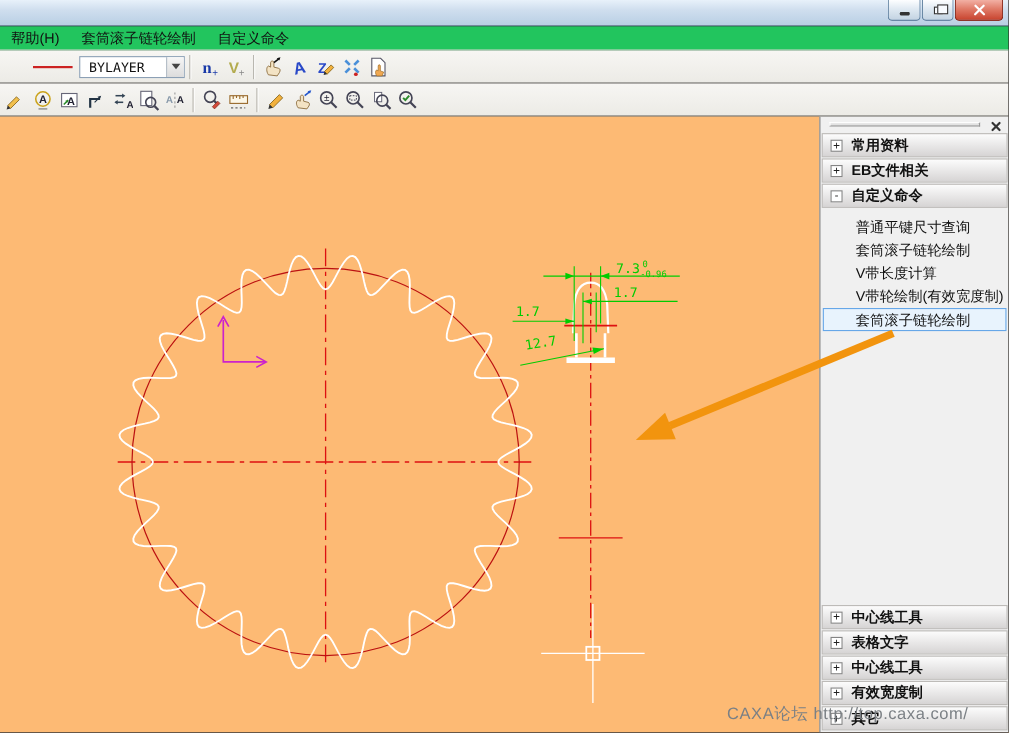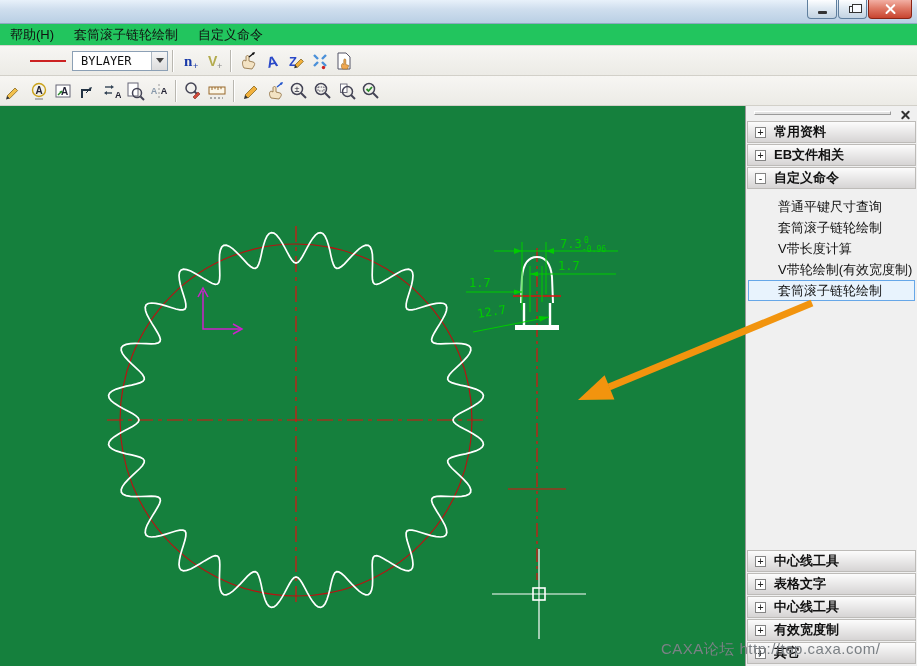--- a/index.html
+++ b/index.html
@@ -44,7 +44,7 @@
 
   
   .main{position:absolute;left:0;top:106px;width:917px;height:560px;display:flex;}
-  .canvas{position:relative;width:745px;height:560px;background:#15803d;overflow:hidden;}
+  .canvas{position:relative;width:745px;height:560px;background:#fdba74;overflow:hidden;}
   .canvas svg{position:absolute;left:0;top:0;}
 
   

